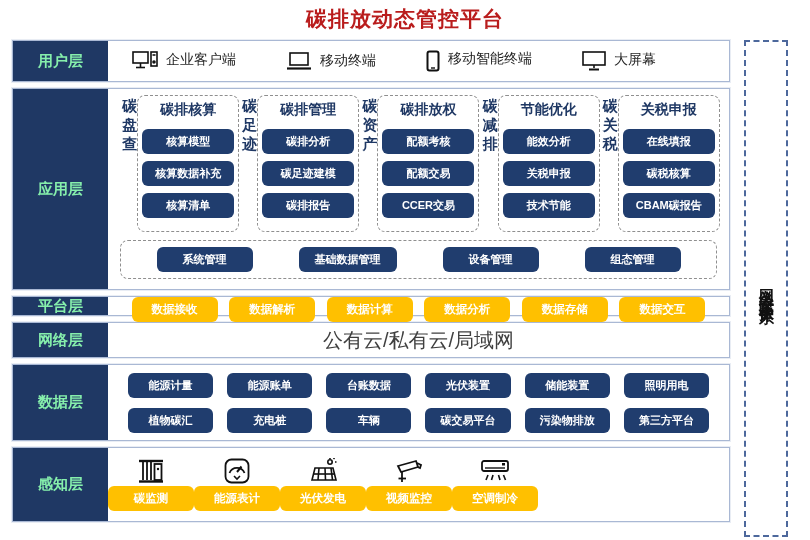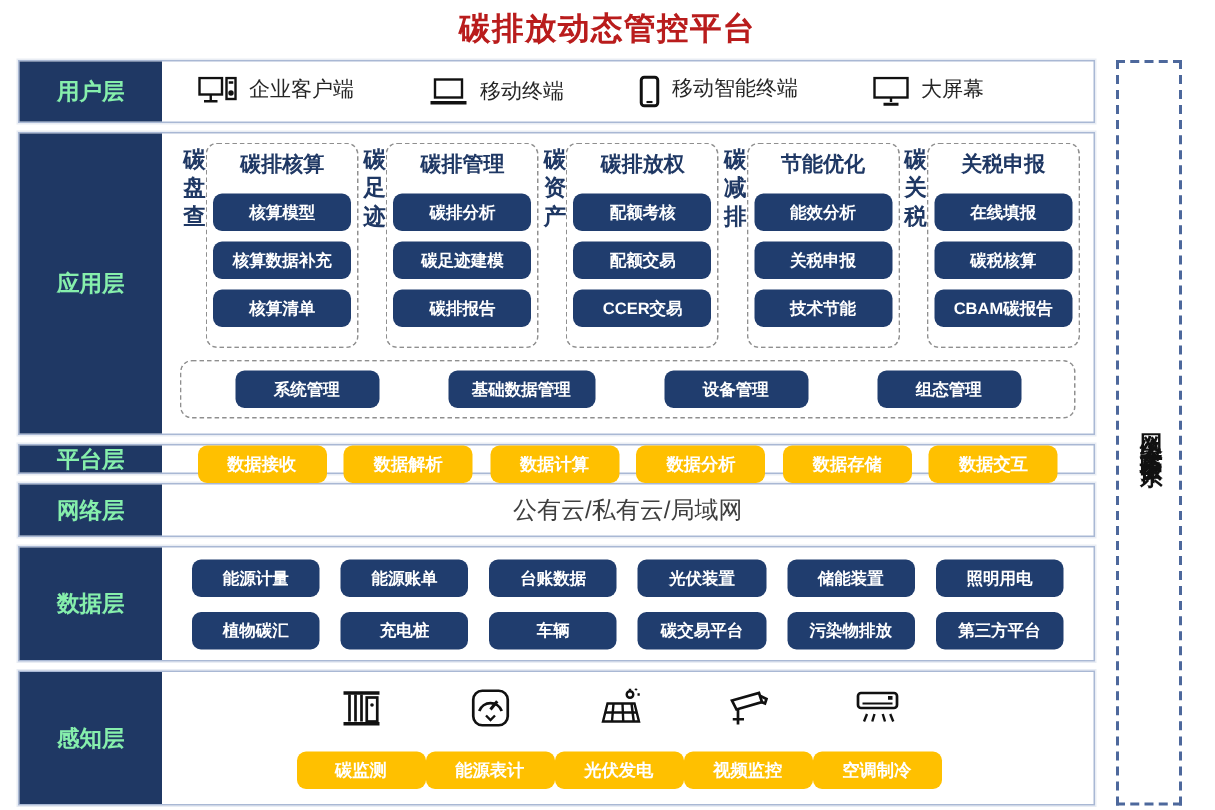--- a/index.html
+++ b/index.html
@@ -60,7 +60,7 @@
 
   
   .network-content{display:flex;align-items:center;justify-content:center;
-    font-size:16px;color:#3f3f3f;}
+    font-size:20px;color:#3f3f3f;}
 
   
   .data-content{

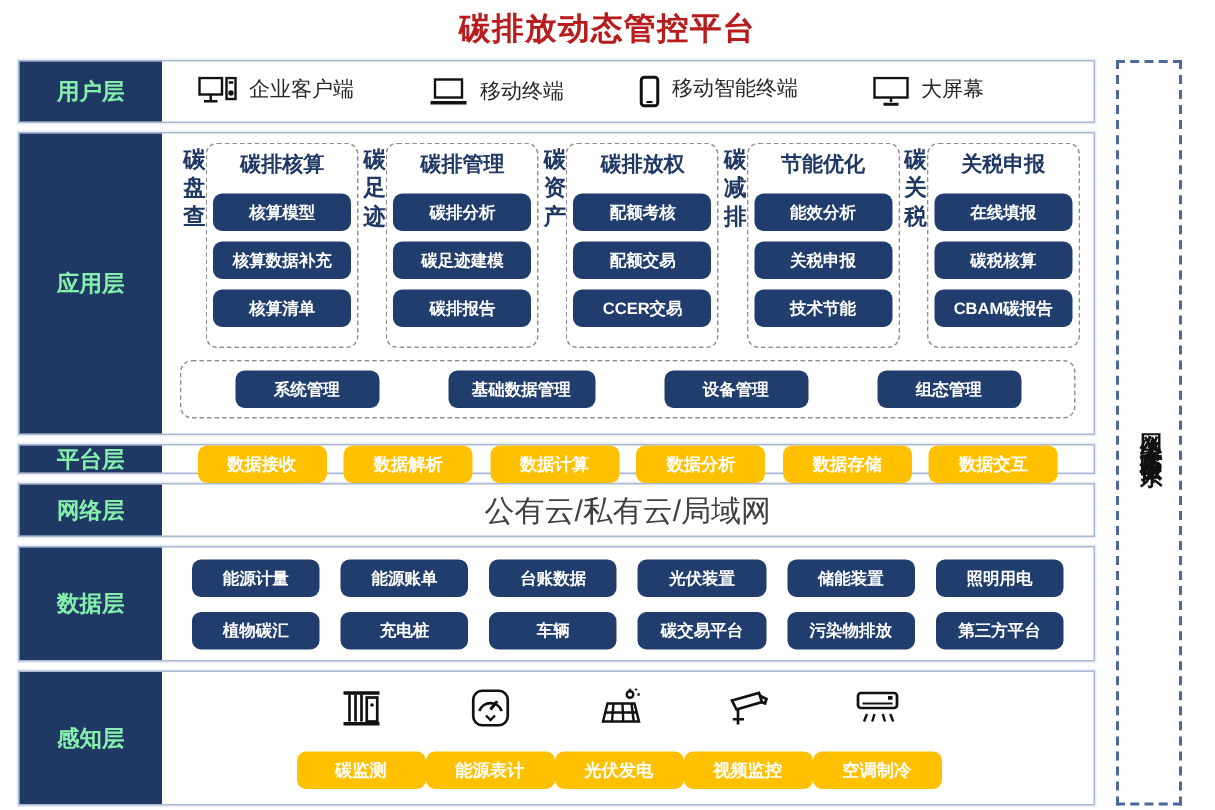--- a/index.html
+++ b/index.html
@@ -241,7 +241,7 @@
     </div>
   </div>
 
-  <div class="row" style="height:90px">
+  <div class="row" style="height:75px">
     <div class="row-label">感知层</div>
     <div class="row-content percep-content">
 

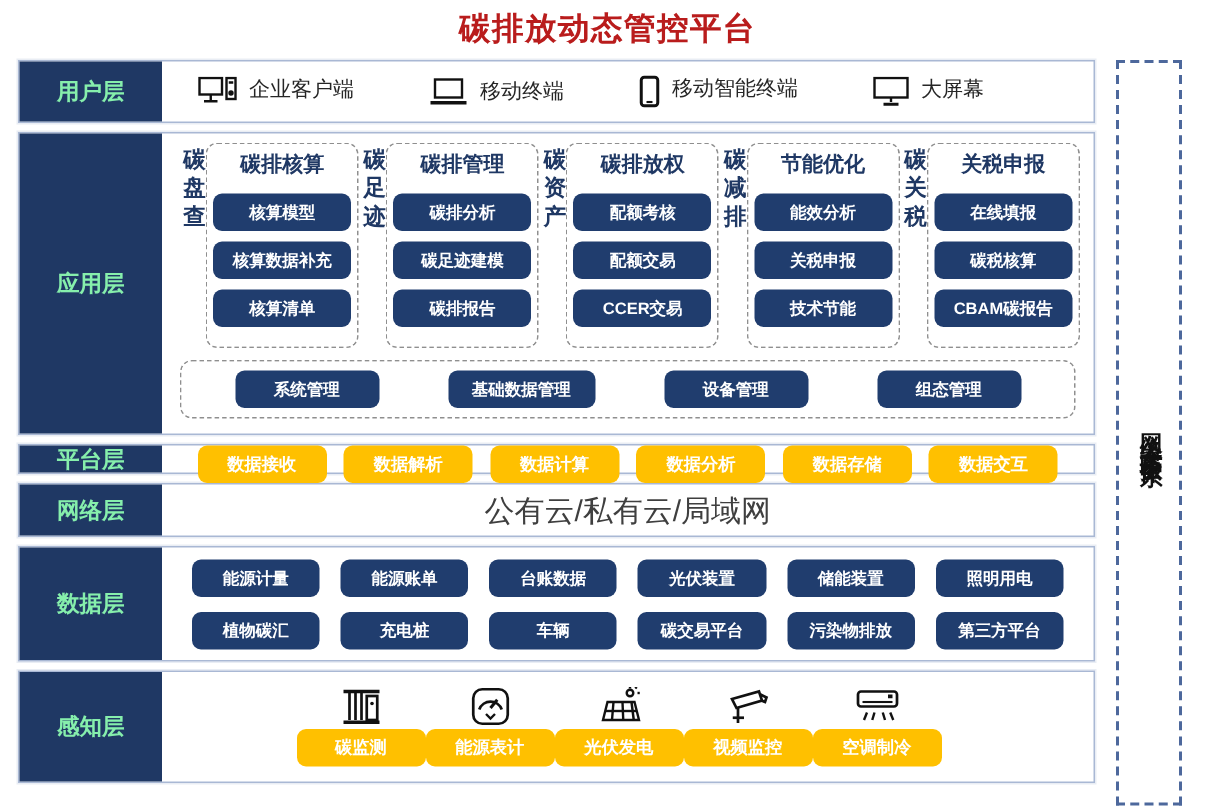--- a/index.html
+++ b/index.html
@@ -70,7 +70,7 @@
   .data-content .pill{width:auto;margin:0;}
 
   
-  .percep-content{display:flex;justify-content:center;align-items:stretch;padding:8px 12px 10px 0;}
+  .percep-content{display:flex;justify-content:flex-start;align-items:stretch;padding:8px 12px 10px 0;}
   .percep-item{display:flex;flex-direction:column;align-items:center;justify-content:space-between;}
   .picon{height:32px;display:flex;align-items:center;justify-content:center;}
   .picon svg{display:block;}

